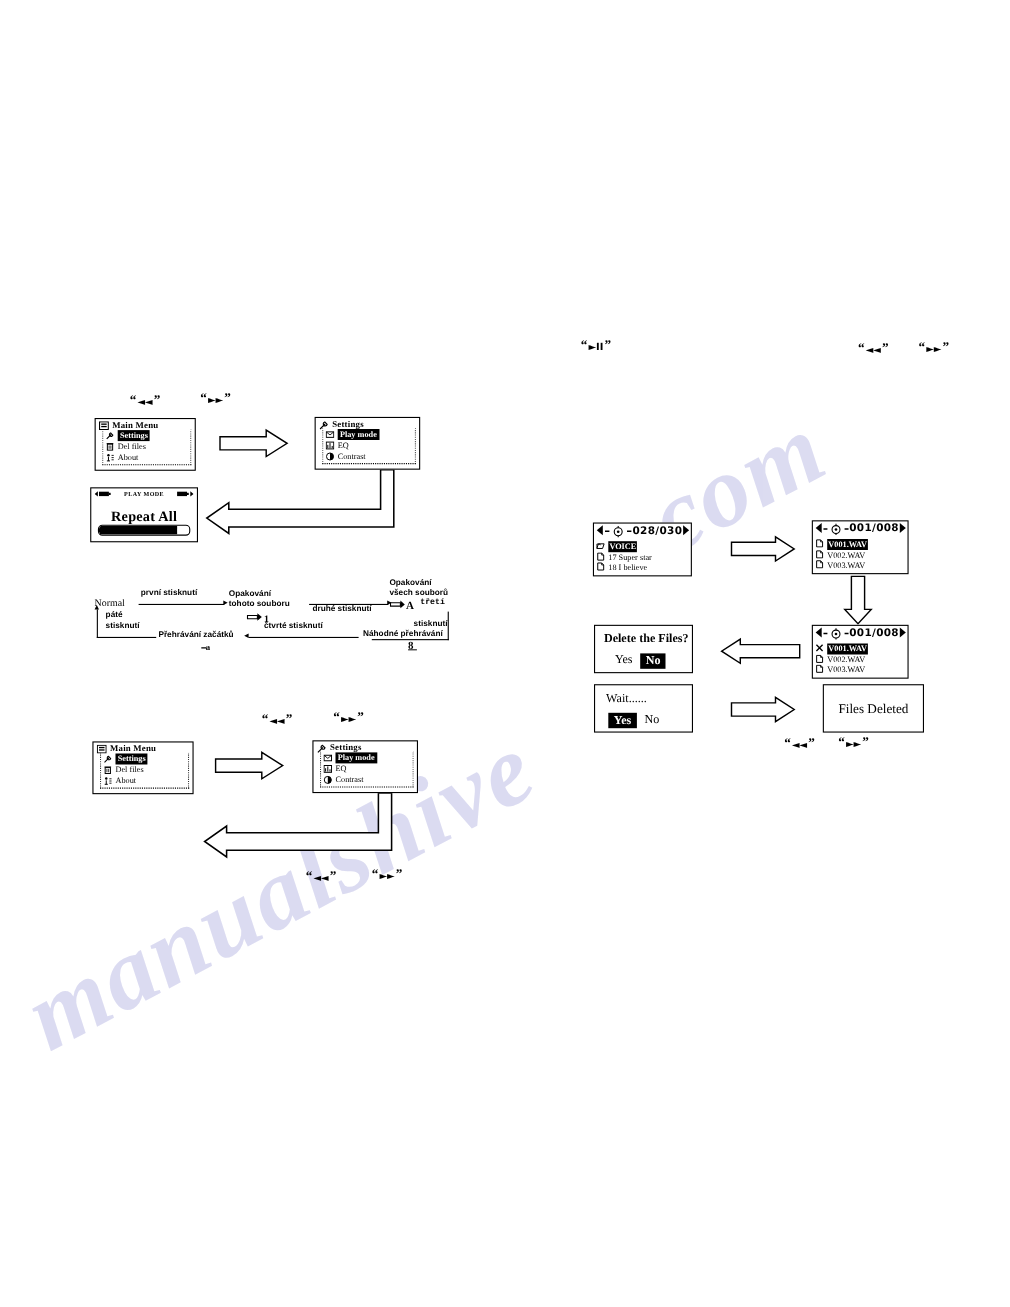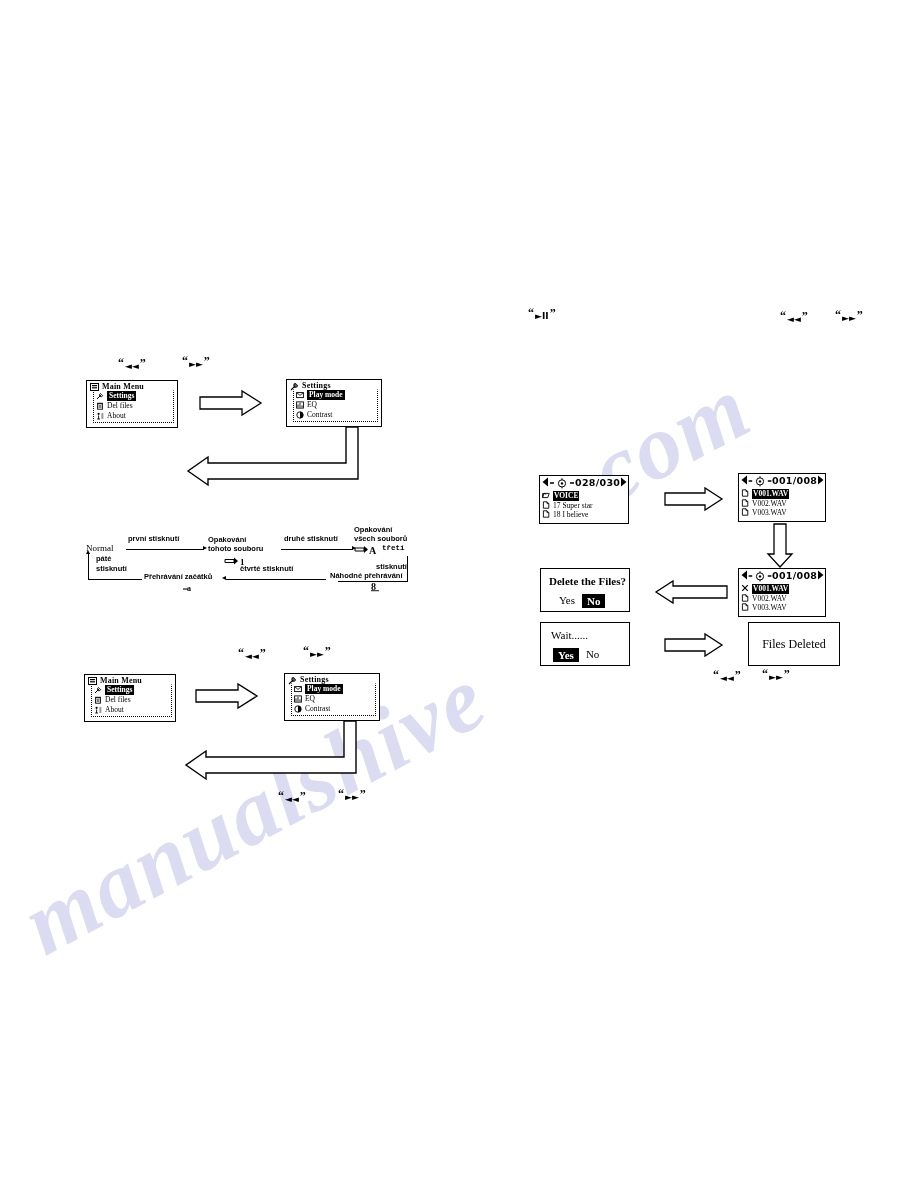--- a/index.html
+++ b/index.html
@@ -306,6 +306,29 @@
     </svg>
   </div>
 
+  <div class="lcd" style="left:82px;top:443px;width:98px;height:50px;">
+    <div class="play-head">
+      <span class="bat">
+        <svg width="16" height="6" viewBox="0 0 16 6">
+            <polygon points="0,3 3,0.6 3,5.4" fill="#000"></polygon>
+            <rect x="4" y="1" width="9" height="4" fill="#000"></rect>
+            <rect x="13" y="2" width="1.6" height="2" fill="#000"></rect>
+          </svg>
+      </span>
+      <span>PLAY MODE</span>
+      <span class="bat">
+        <svg width="16" height="6" viewBox="0 0 16 6">
+            <rect x="1" y="1" width="9" height="4" fill="#000"></rect>
+            <rect x="10" y="2" width="1.6" height="2" fill="#000"></rect>
+            <polygon points="16,3 13,0.6 13,5.4" fill="#000"></polygon>
+          </svg>
+      </span>
+    </div>
+    <div class="play-title">Repeat All</div>
+    <div class="progress">
+      <div class="fill" id="pm-fill" style="width: 86%;"></div>
+    </div>
+  </div>
 
   <div class="flow" style="left:86px;top:532px;width:300px;height:86px;">
 

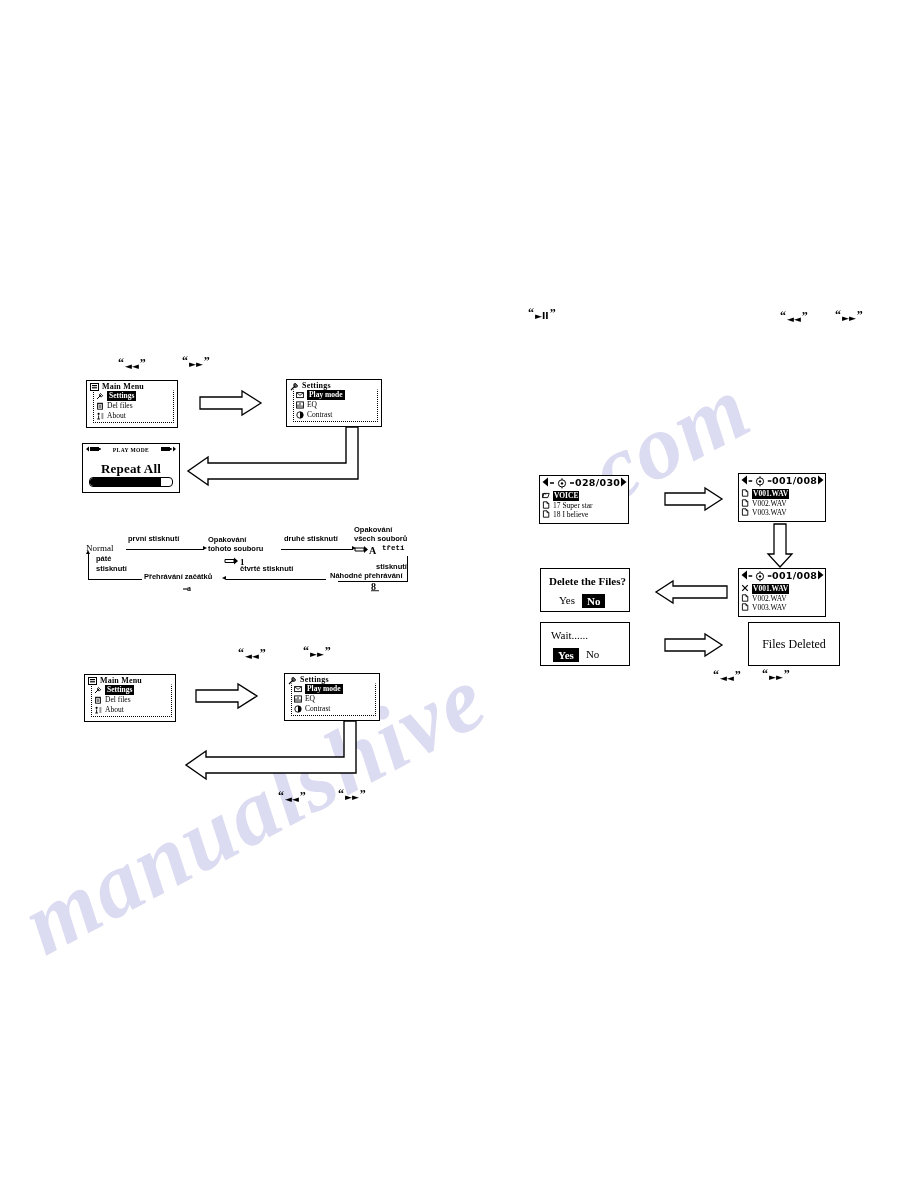--- a/index.html
+++ b/index.html
@@ -349,7 +349,7 @@
     </div>
 
     <div class="lab" style="left:133px;top:2px;opacity:0;"></div>
-    <div class="lab" style="left:198px;top:2px;">druhé stisknutí</div>
+    <div class="lab" style="left:198px;top:16px;">druhé stisknutí</div>
     <div class="ln h" style="left:195px;top:17px;width:72px;"></div>
     <div class="ah r" style="left:266px;top:14.2px;"></div>
 

